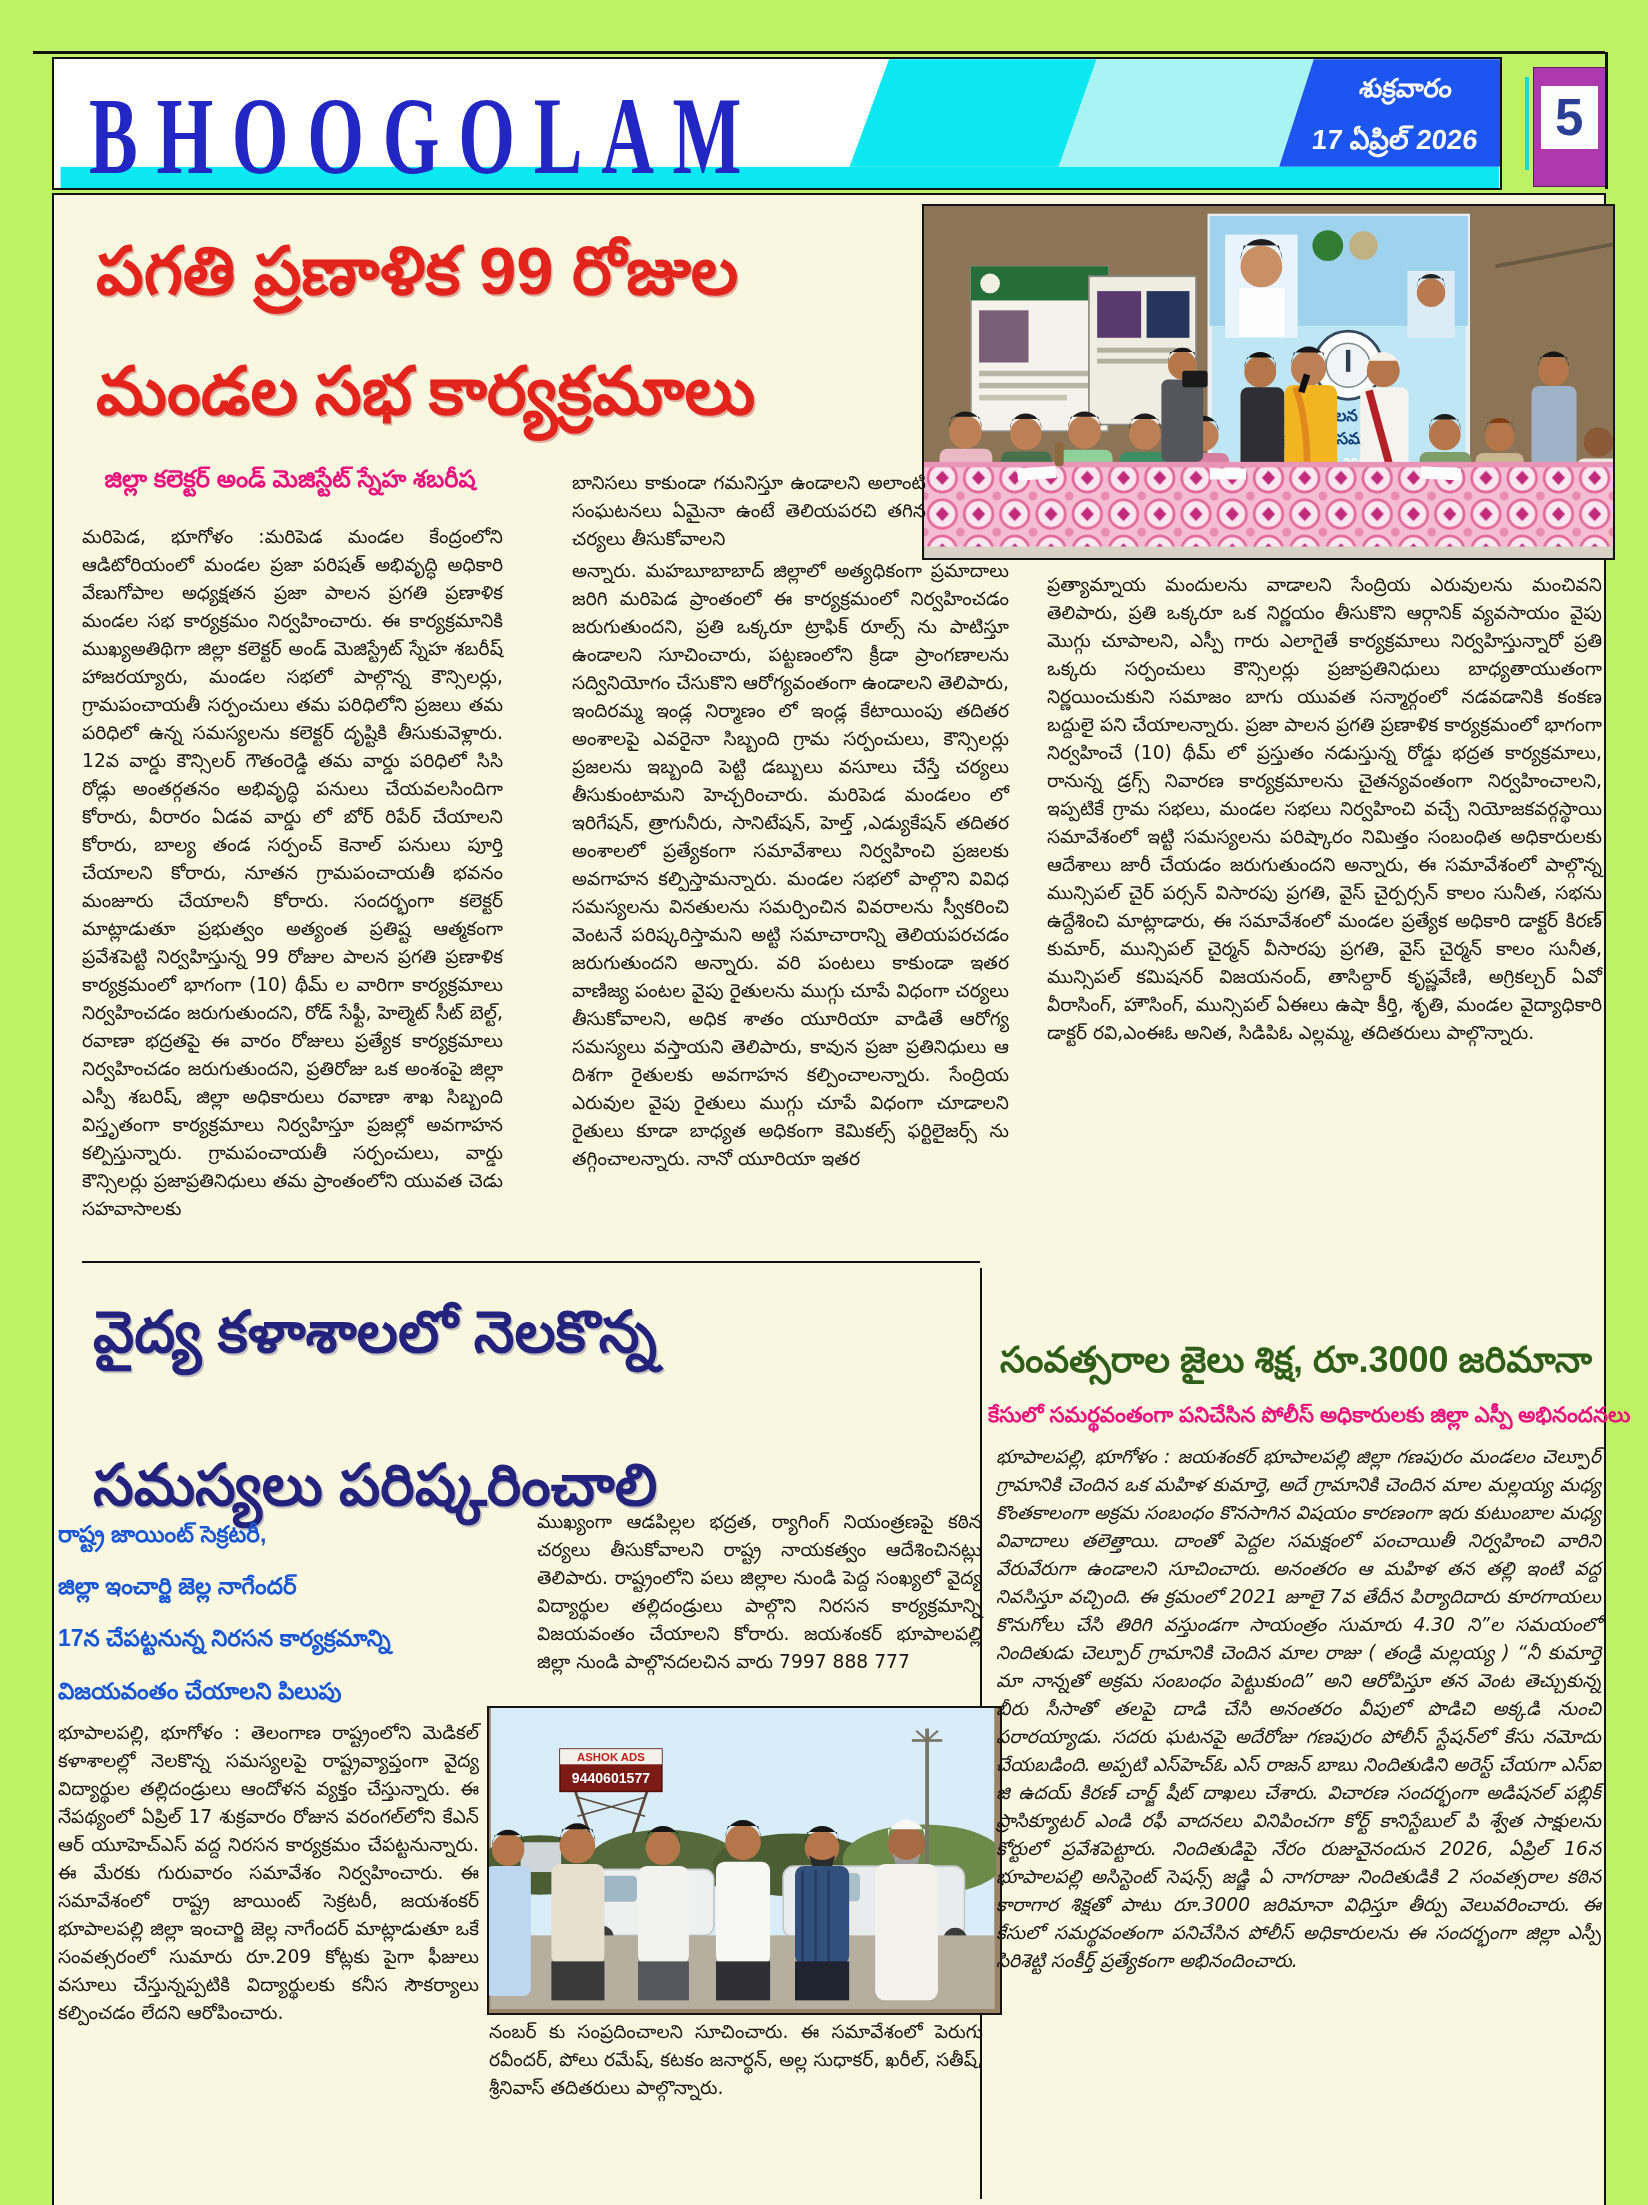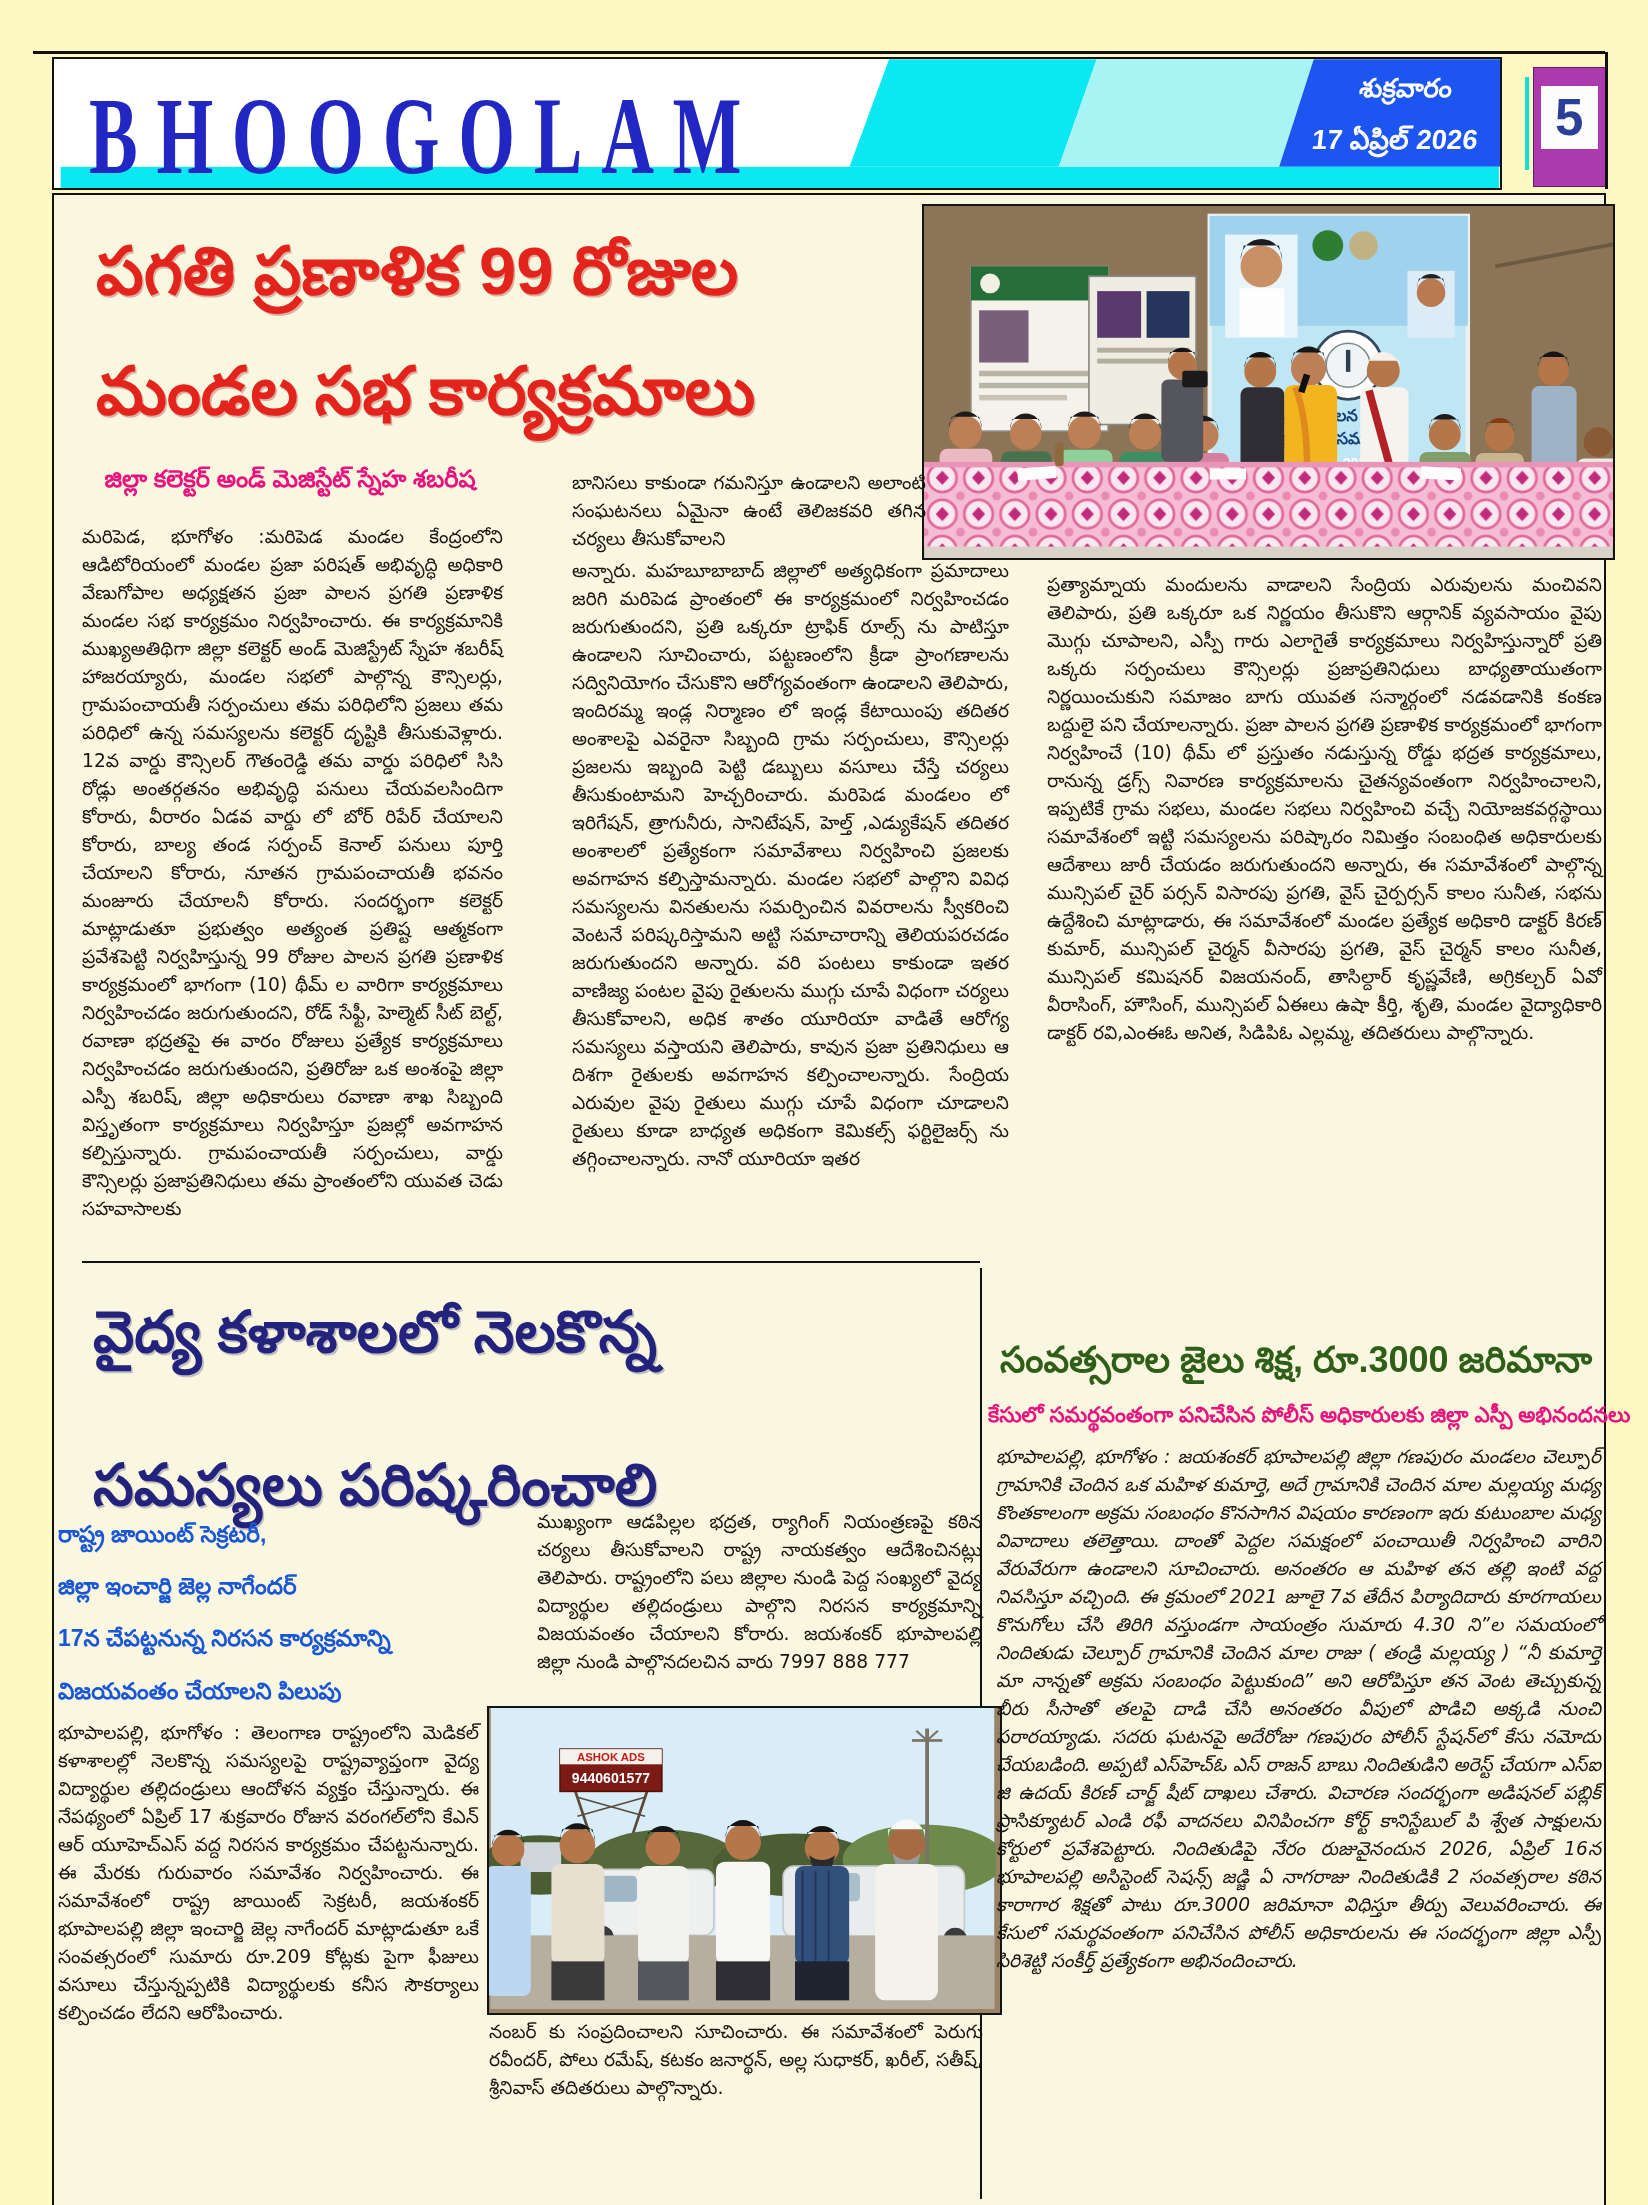--- a/index.html
+++ b/index.html
@@ -3,7 +3,7 @@
 <meta charset="utf-8">
 <style>
   html,body{margin:0;padding:0;background:#ffffff;}
-  .page{position:relative;width:1648px;height:2205px;background:#fef9c3;
+  .page{position:relative;width:1648px;height:2205px;background:#bef264;
         font-family:"Liberation Sans",sans-serif;overflow:hidden;}
   .abs{position:absolute;}
 

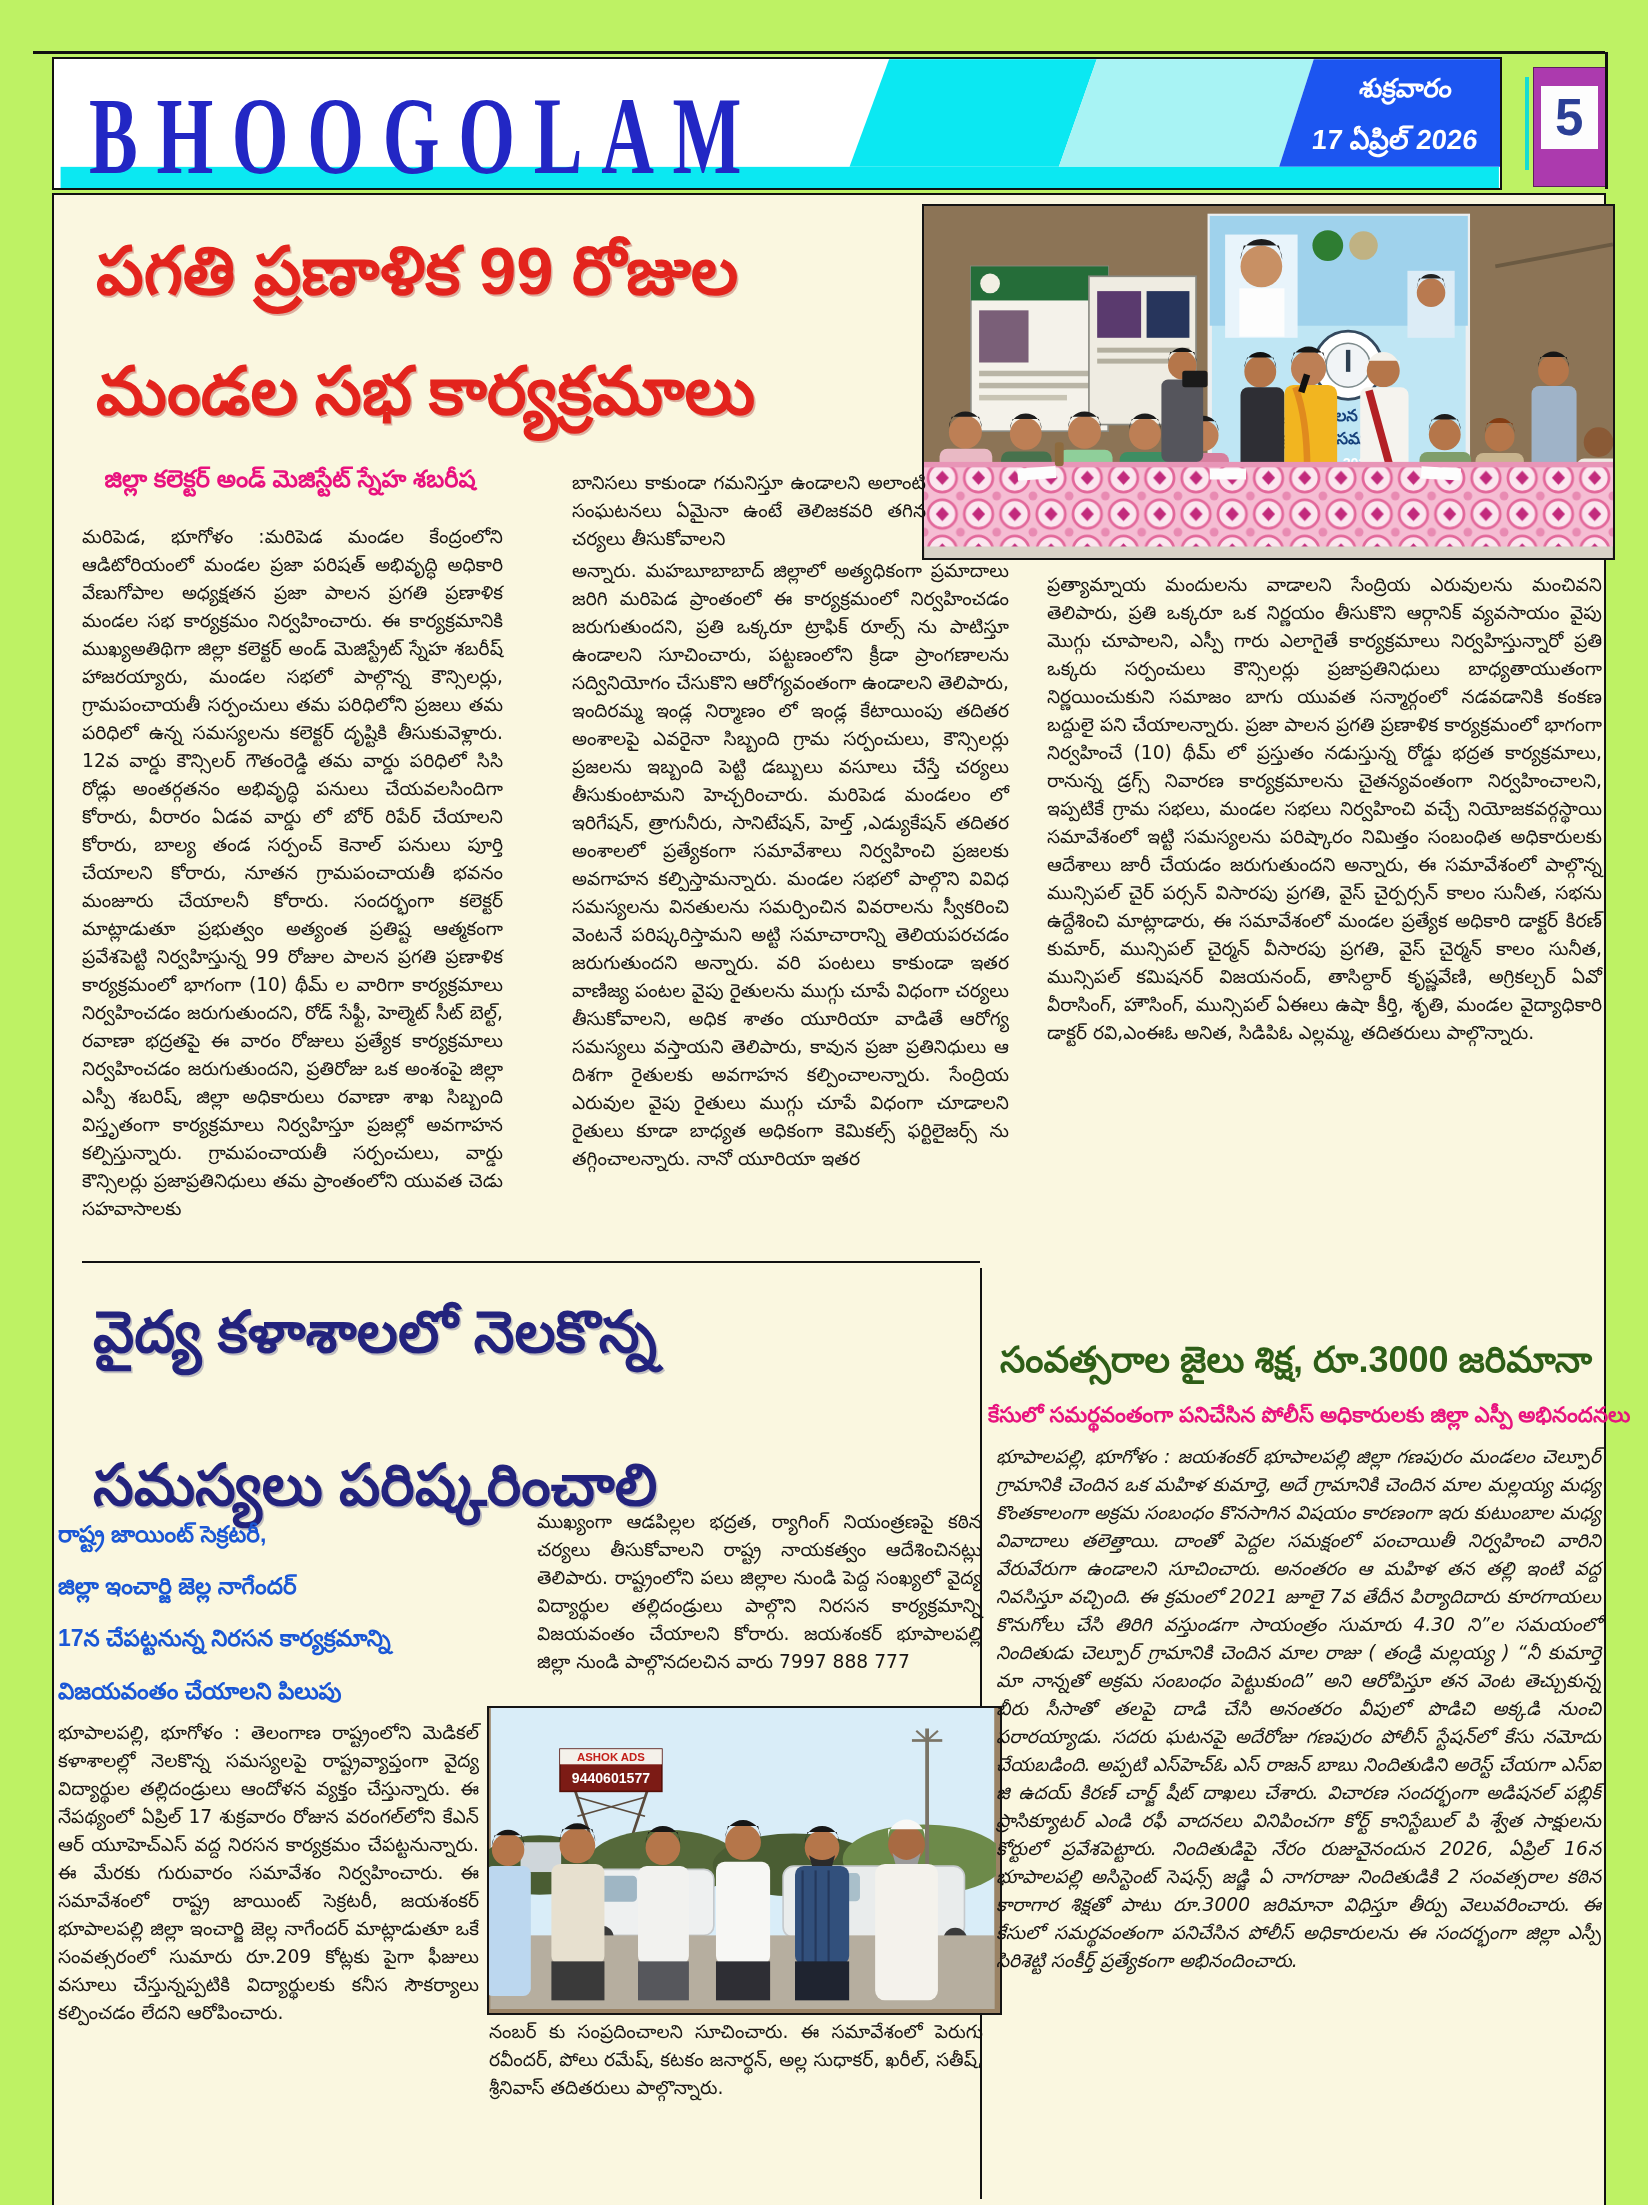--- a/index.html
+++ b/index.html
@@ -217,7 +217,7 @@
 
   <div class="abs byline">జిల్లా కలెక్టర్ అండ్ మెజిస్టేట్ స్నేహ శబరీష</div>
   <div class="abs btxt a1c1">మరిపెడ, భూగోళం :మరిపెడ మండల కేంద్రంలోని ఆడిటోరియంలో మండల ప్రజా పరిషత్ అభివృద్ధి అధికారి వేణుగోపాల అధ్యక్షతన ప్రజా పాలన ప్రగతి ప్రణాళిక మండల సభ కార్యక్రమం నిర్వహించారు. ఈ కార్యక్రమానికి ముఖ్యఅతిథిగా జిల్లా కలెక్టర్ అండ్ మెజిస్ట్రేట్ స్నేహ శబరీష్ హాజరయ్యారు, మండల సభలో పాల్గొన్న కౌన్సిలర్లు, గ్రామపంచాయతీ సర్పంచులు తమ పరిధిలోని ప్రజలు తమ పరిధిలో ఉన్న సమస్యలను కలెక్టర్ దృష్టికి తీసుకువెళ్లారు. 12వ వార్డు కౌన్సిలర్ గౌతంరెడ్డి తమ వార్డు పరిధిలో సిసి రోడ్లు అంతర్గతనం అభివృద్ధి పనులు చేయవలసిందిగా కోరారు, వీరారం ఏడవ వార్డు లో బోర్ రిపేర్ చేయాలని కోరారు, బాల్య తండ సర్పంచ్ కెనాల్ పనులు పూర్తి చేయాలని కోరారు, నూతన గ్రామపంచాయతీ భవనం మంజూరు చేయాలనీ కోరారు. సందర్భంగా కలెక్టర్ మాట్లాడుతూ ప్రభుత్వం అత్యంత ప్రతిష్ట ఆత్మకంగా ప్రవేశపెట్టి నిర్వహిస్తున్న 99 రోజుల పాలన ప్రగతి ప్రణాళిక కార్యక్రమంలో భాగంగా (10) థీమ్ ల వారిగా కార్యక్రమాలు నిర్వహించడం జరుగుతుందని, రోడ్ సేఫ్టీ, హెల్మెట్ సీట్ బెల్ట్, రవాణా భద్రతపై ఈ వారం రోజులు ప్రత్యేక కార్యక్రమాలు నిర్వహించడం జరుగుతుందని, ప్రతిరోజు ఒక అంశంపై జిల్లా ఎస్పీ శబరిష్, జిల్లా అధికారులు రవాణా శాఖ సిబ్బంది విస్తృతంగా కార్యక్రమాలు నిర్వహిస్తూ ప్రజల్లో అవగాహన కల్పిస్తున్నారు. గ్రామపంచాయతీ సర్పంచులు, వార్డు కౌన్సిలర్లు ప్రజాప్రతినిధులు తమ ప్రాంతంలోని యువత చెడు సహవాసాలకు</div>
-  <div class="abs btxt a1c2t">బానిసలు కాకుండా గమనిస్తూ ఉండాలని అలాంటి సంఘటనలు ఏమైనా ఉంటే తెలిజకవరి తగిన చర్యలు తీసుకోవాలని</div>
+  <div class="abs btxt a1c2t">బానిసలు కాకుండా గమనిస్తూ ఉండాలని అలాంటి సంఘటనలు ఏమైనా ఉంటే తెలియపరచి తగిన చర్యలు తీసుకోవాలని</div>
   <div class="abs btxt a1c2">అన్నారు. మహబూబాబాద్ జిల్లాలో అత్యధికంగా ప్రమాదాలు జరిగి మరిపెడ ప్రాంతంలో ఈ కార్యక్రమంలో నిర్వహించడం జరుగుతుందని, ప్రతి ఒక్కరూ ట్రాఫిక్ రూల్స్ ను పాటిస్తూ ఉండాలని సూచించారు, పట్టణంలోని క్రీడా ప్రాంగణాలను సద్వినియోగం చేసుకొని ఆరోగ్యవంతంగా ఉండాలని తెలిపారు, ఇందిరమ్మ ఇండ్ల నిర్మాణం లో ఇండ్ల కేటాయింపు తదితర అంశాలపై ఎవరైనా సిబ్బంది గ్రామ సర్పంచులు, కౌన్సిలర్లు ప్రజలను ఇబ్బంది పెట్టి డబ్బులు వసూలు చేస్తే చర్యలు తీసుకుంటామని హెచ్చరించారు. మరిపెడ మండలం లో ఇరిగేషన్, త్రాగునీరు, సానిటేషన్, హెల్త్ ,ఎడ్యుకేషన్ తదితర అంశాలలో ప్రత్యేకంగా సమావేశాలు నిర్వహించి ప్రజలకు అవగాహన కల్పిస్తామన్నారు. మండల సభలో పాల్గొని వివిధ సమస్యలను వినతులను సమర్పించిన వివరాలను స్వీకరించి వెంటనే పరిష్కరిస్తామని అట్టి సమాచారాన్ని తెలియపరచడం జరుగుతుందని అన్నారు. వరి పంటలు కాకుండా ఇతర వాణిజ్య పంటల వైపు రైతులను ముగ్గు చూపే విధంగా చర్యలు తీసుకోవాలని, అధిక శాతం యూరియా వాడితే ఆరోగ్య సమస్యలు వస్తాయని తెలిపారు, కావున ప్రజా ప్రతినిధులు ఆ దిశగా రైతులకు అవగాహన కల్పించాలన్నారు. సేంద్రియ ఎరువుల వైపు రైతులు ముగ్గు చూపే విధంగా చూడాలని రైతులు కూడా బాధ్యత అధికంగా కెమికల్స్ ఫర్టిలైజర్స్ ను తగ్గించాలన్నారు. నానో యూరియా ఇతర</div>
   <div class="abs btxt a1c3">ప్రత్యామ్నాయ మందులను వాడాలని సేంద్రియ ఎరువులను మంచివని తెలిపారు, ప్రతి ఒక్కరూ ఒక నిర్ణయం తీసుకొని ఆర్గానిక్ వ్యవసాయం వైపు మొగ్గు చూపాలని, ఎస్పీ గారు ఎలాగైతే కార్యక్రమాలు నిర్వహిస్తున్నారో ప్రతి ఒక్కరు సర్పంచులు కౌన్సిలర్లు ప్రజాప్రతినిధులు బాధ్యతాయుతంగా నిర్ణయించుకుని సమాజం బాగు యువత సన్మార్గంలో నడవడానికి కంకణ బద్దులై పని చేయాలన్నారు. ప్రజా పాలన ప్రగతి ప్రణాళిక కార్యక్రమంలో భాగంగా నిర్వహించే (10) థీమ్ లో ప్రస్తుతం నడుస్తున్న రోడ్డు భద్రత కార్యక్రమాలు, రానున్న డ్రగ్స్ నివారణ కార్యక్రమాలను చైతన్యవంతంగా నిర్వహించాలని, ఇప్పటికే గ్రామ సభలు, మండల సభలు నిర్వహించి వచ్చే నియోజకవర్గస్థాయి సమావేశంలో ఇట్టి సమస్యలను పరిష్కారం నిమిత్తం సంబంధిత అధికారులకు ఆదేశాలు జారీ చేయడం జరుగుతుందని అన్నారు, ఈ సమావేశంలో పాల్గొన్న మున్సిపల్ చైర్ పర్సన్ విసారపు ప్రగతి, వైస్ చైర్పర్సన్ కాలం సునీత, సభను ఉద్దేశించి మాట్లాడారు, ఈ సమావేశంలో మండల ప్రత్యేక అధికారి డాక్టర్ కిరణ్ కుమార్, మున్సిపల్ చైర్మన్ వీసారపు ప్రగతి, వైస్ చైర్మన్ కాలం సునీత, మున్సిపల్ కమిషనర్ విజయనంద్, తాసిల్దార్ కృష్ణవేణి, అగ్రికల్చర్ ఏవో వీరాసింగ్, హౌసింగ్, మున్సిపల్ ఏఈలు ఉషా కీర్తి, శృతి, మండల వైద్యాధికారి డాక్టర్ రవి,ఎంఈఓ అనిత, సిడిపిఓ ఎల్లమ్మ, తదితరులు పాల్గొన్నారు.</div>
 

